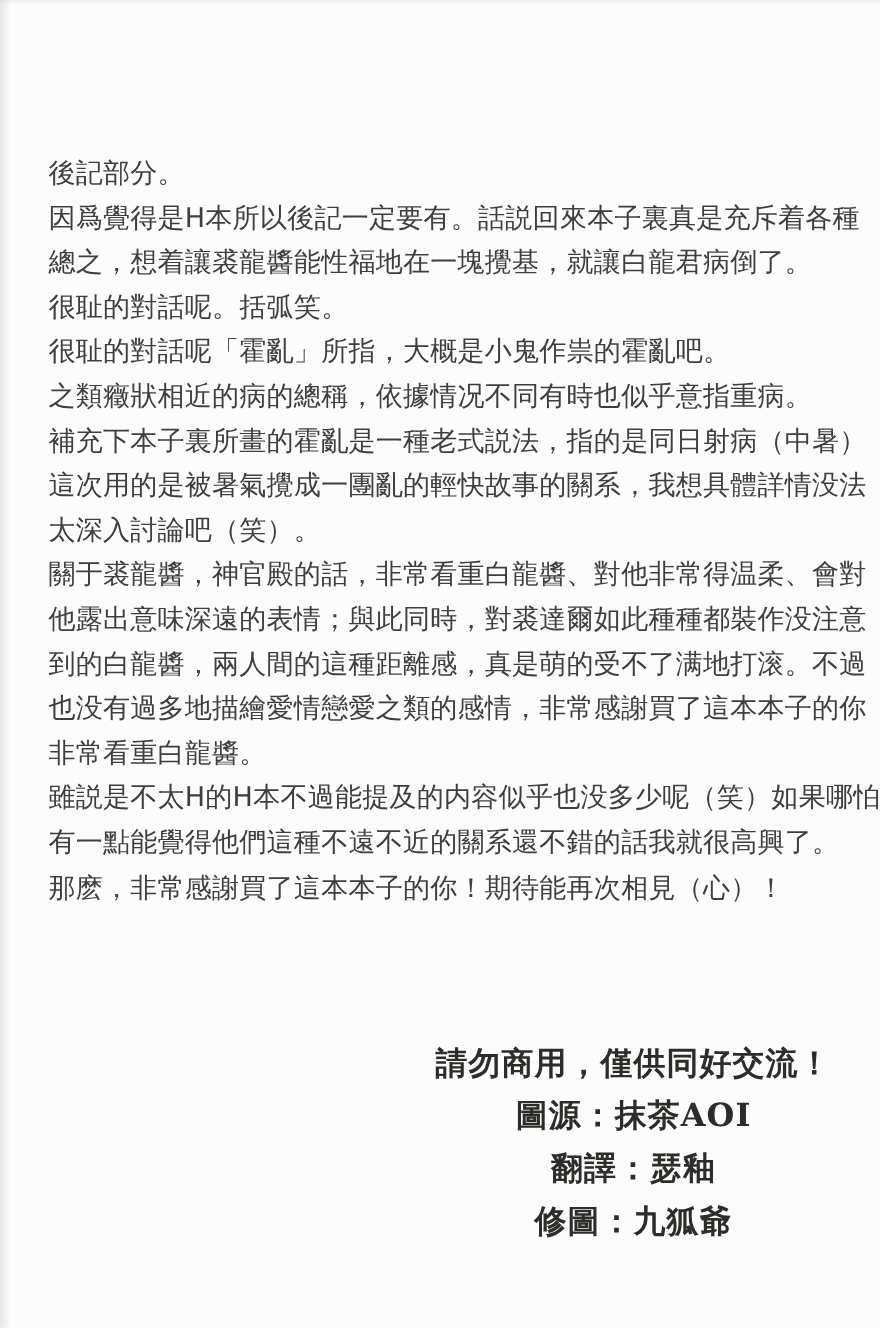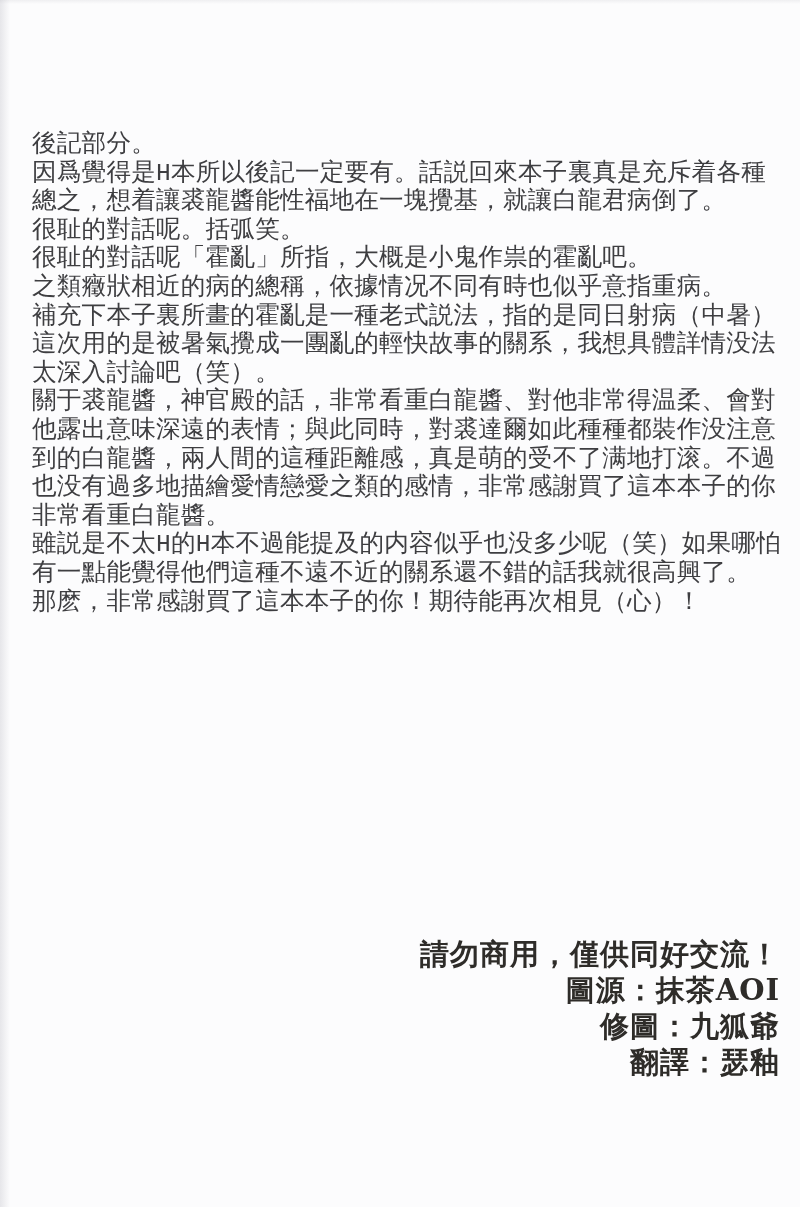--- a/index.html
+++ b/index.html
@@ -43,9 +43,8 @@
     letter-spacing: 0.2px;
   }
   .afterword p {
-    margin: 0;
+    margin: 12px;
     white-space: nowrap;
-    font-family: Liberation Mono, monospace;
   }
   .credits {
     position: absolute;

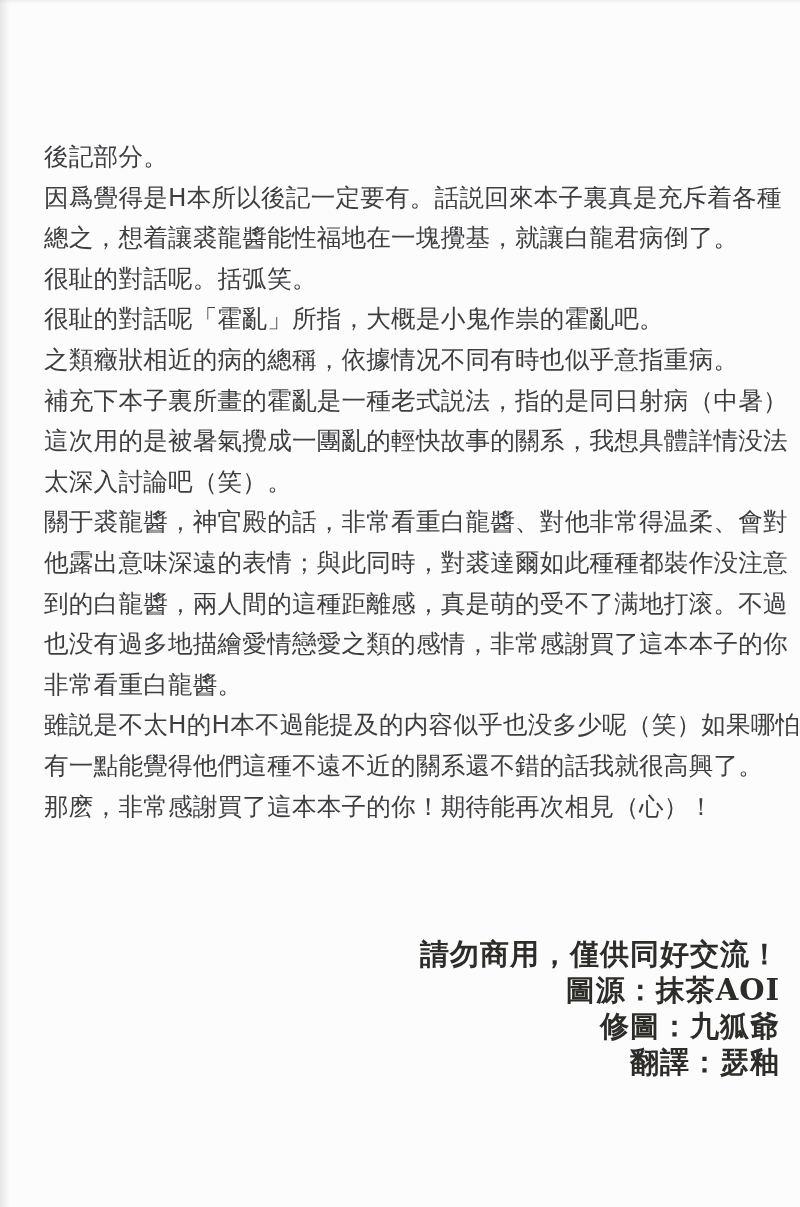--- a/index.html
+++ b/index.html
@@ -60,9 +60,8 @@
     letter-spacing: 1px;
   }
   .credits p {
-    margin: 0;
+    margin: 12px;
     white-space: nowrap;
-    text-align: right;
   }
 </style>
 </head>

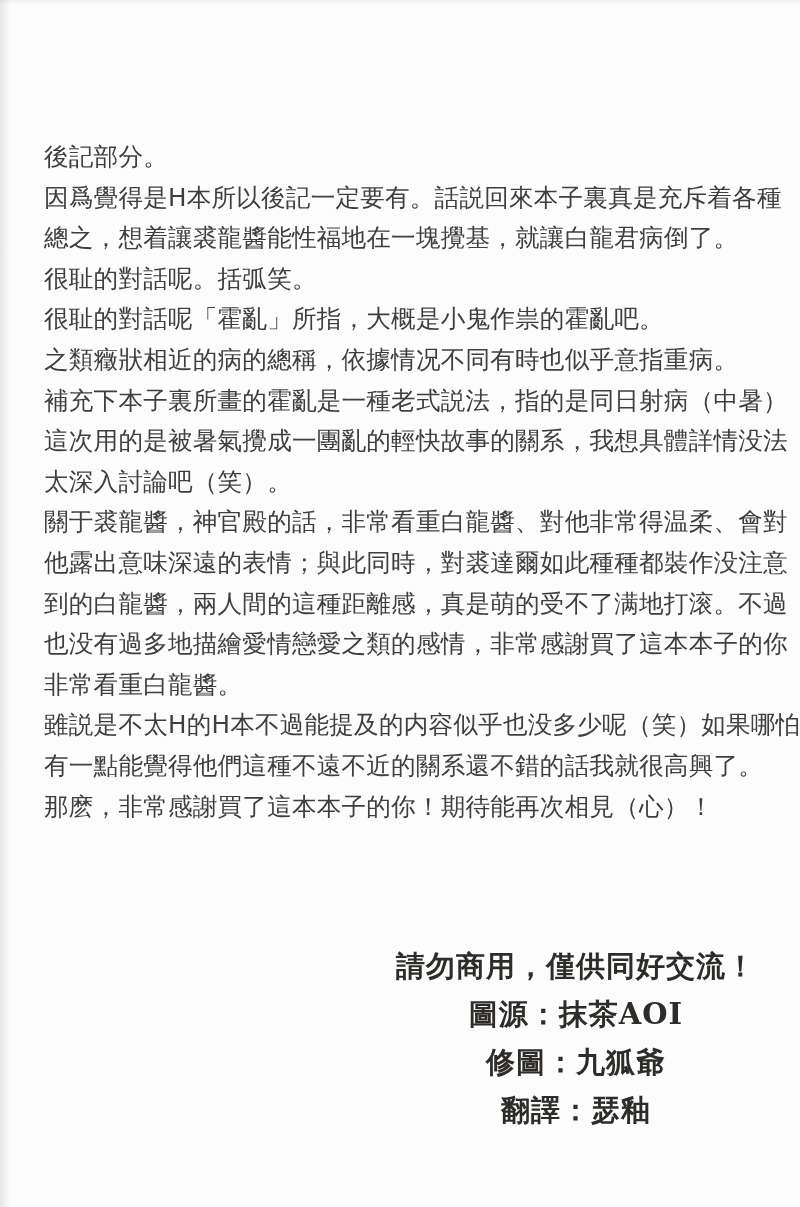--- a/index.html
+++ b/index.html
@@ -94,8 +94,8 @@
   <div class="credits">
     <p>請勿商用，僅供同好交流！</p>
     <p>圖源：抹茶AOI</p>
+    <p>翻譯：瑟釉</p>
     <p>修圖：九狐爺</p>
-    <p>翻譯：瑟釉</p>
   </div>
 </div>
 

